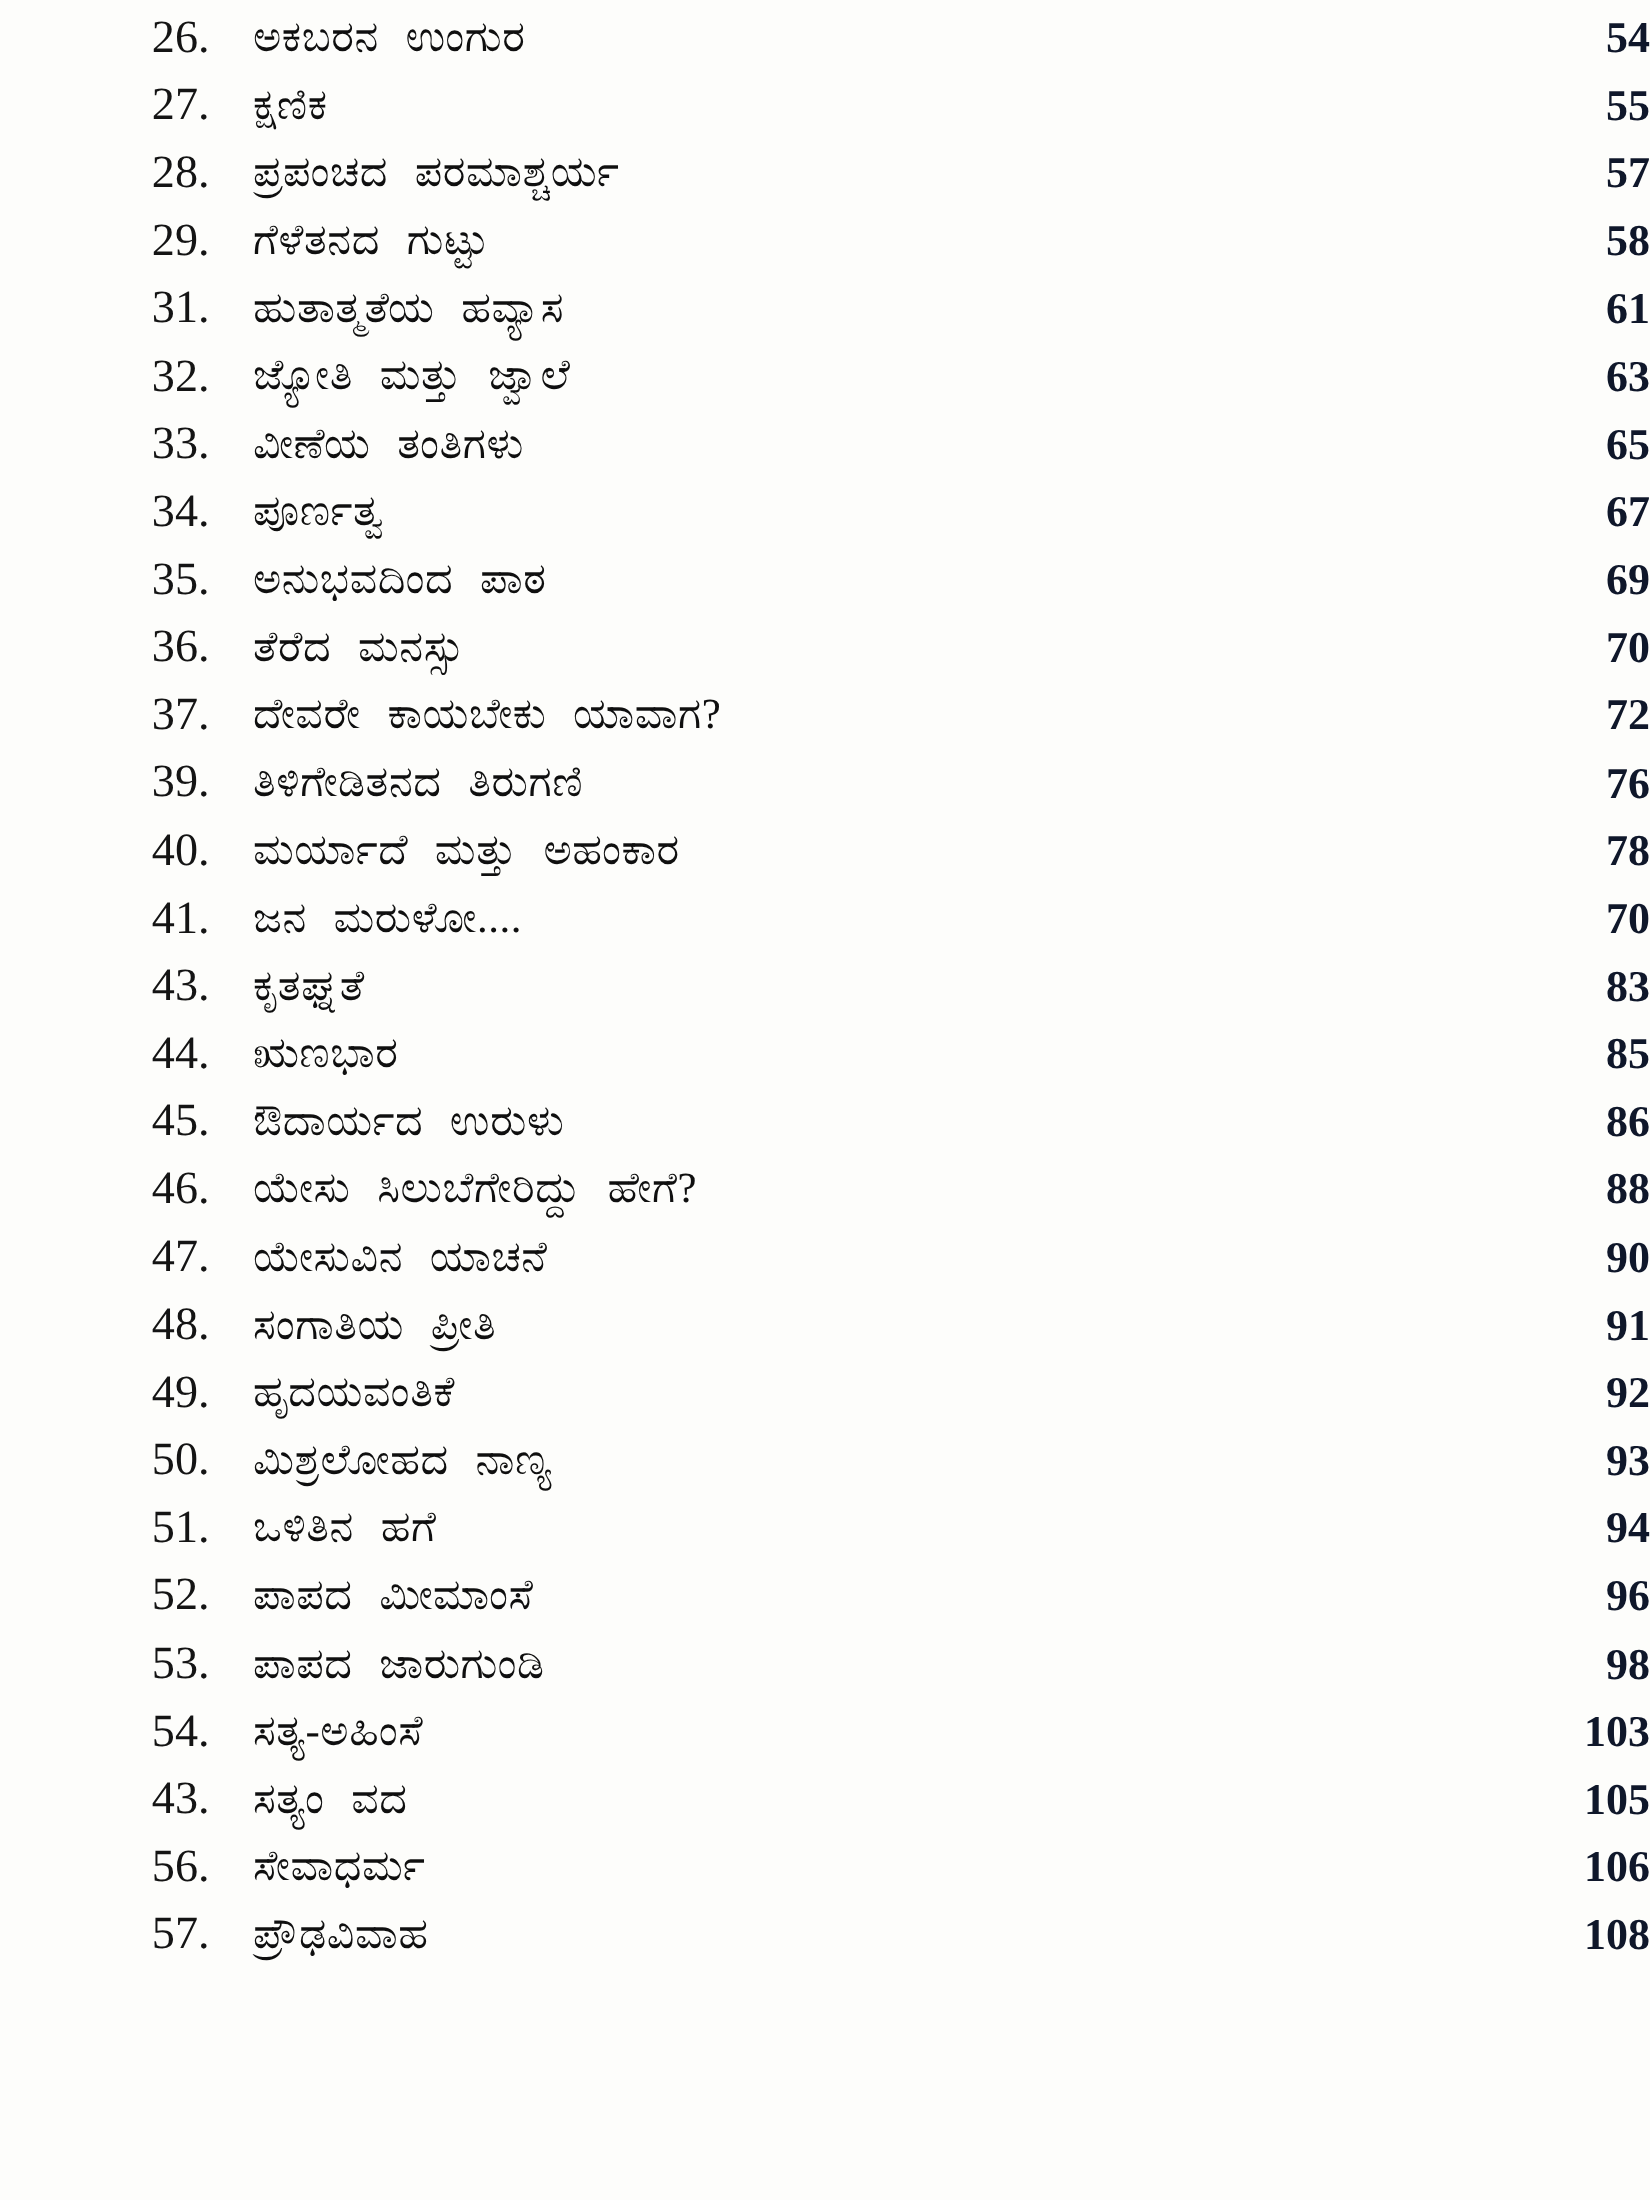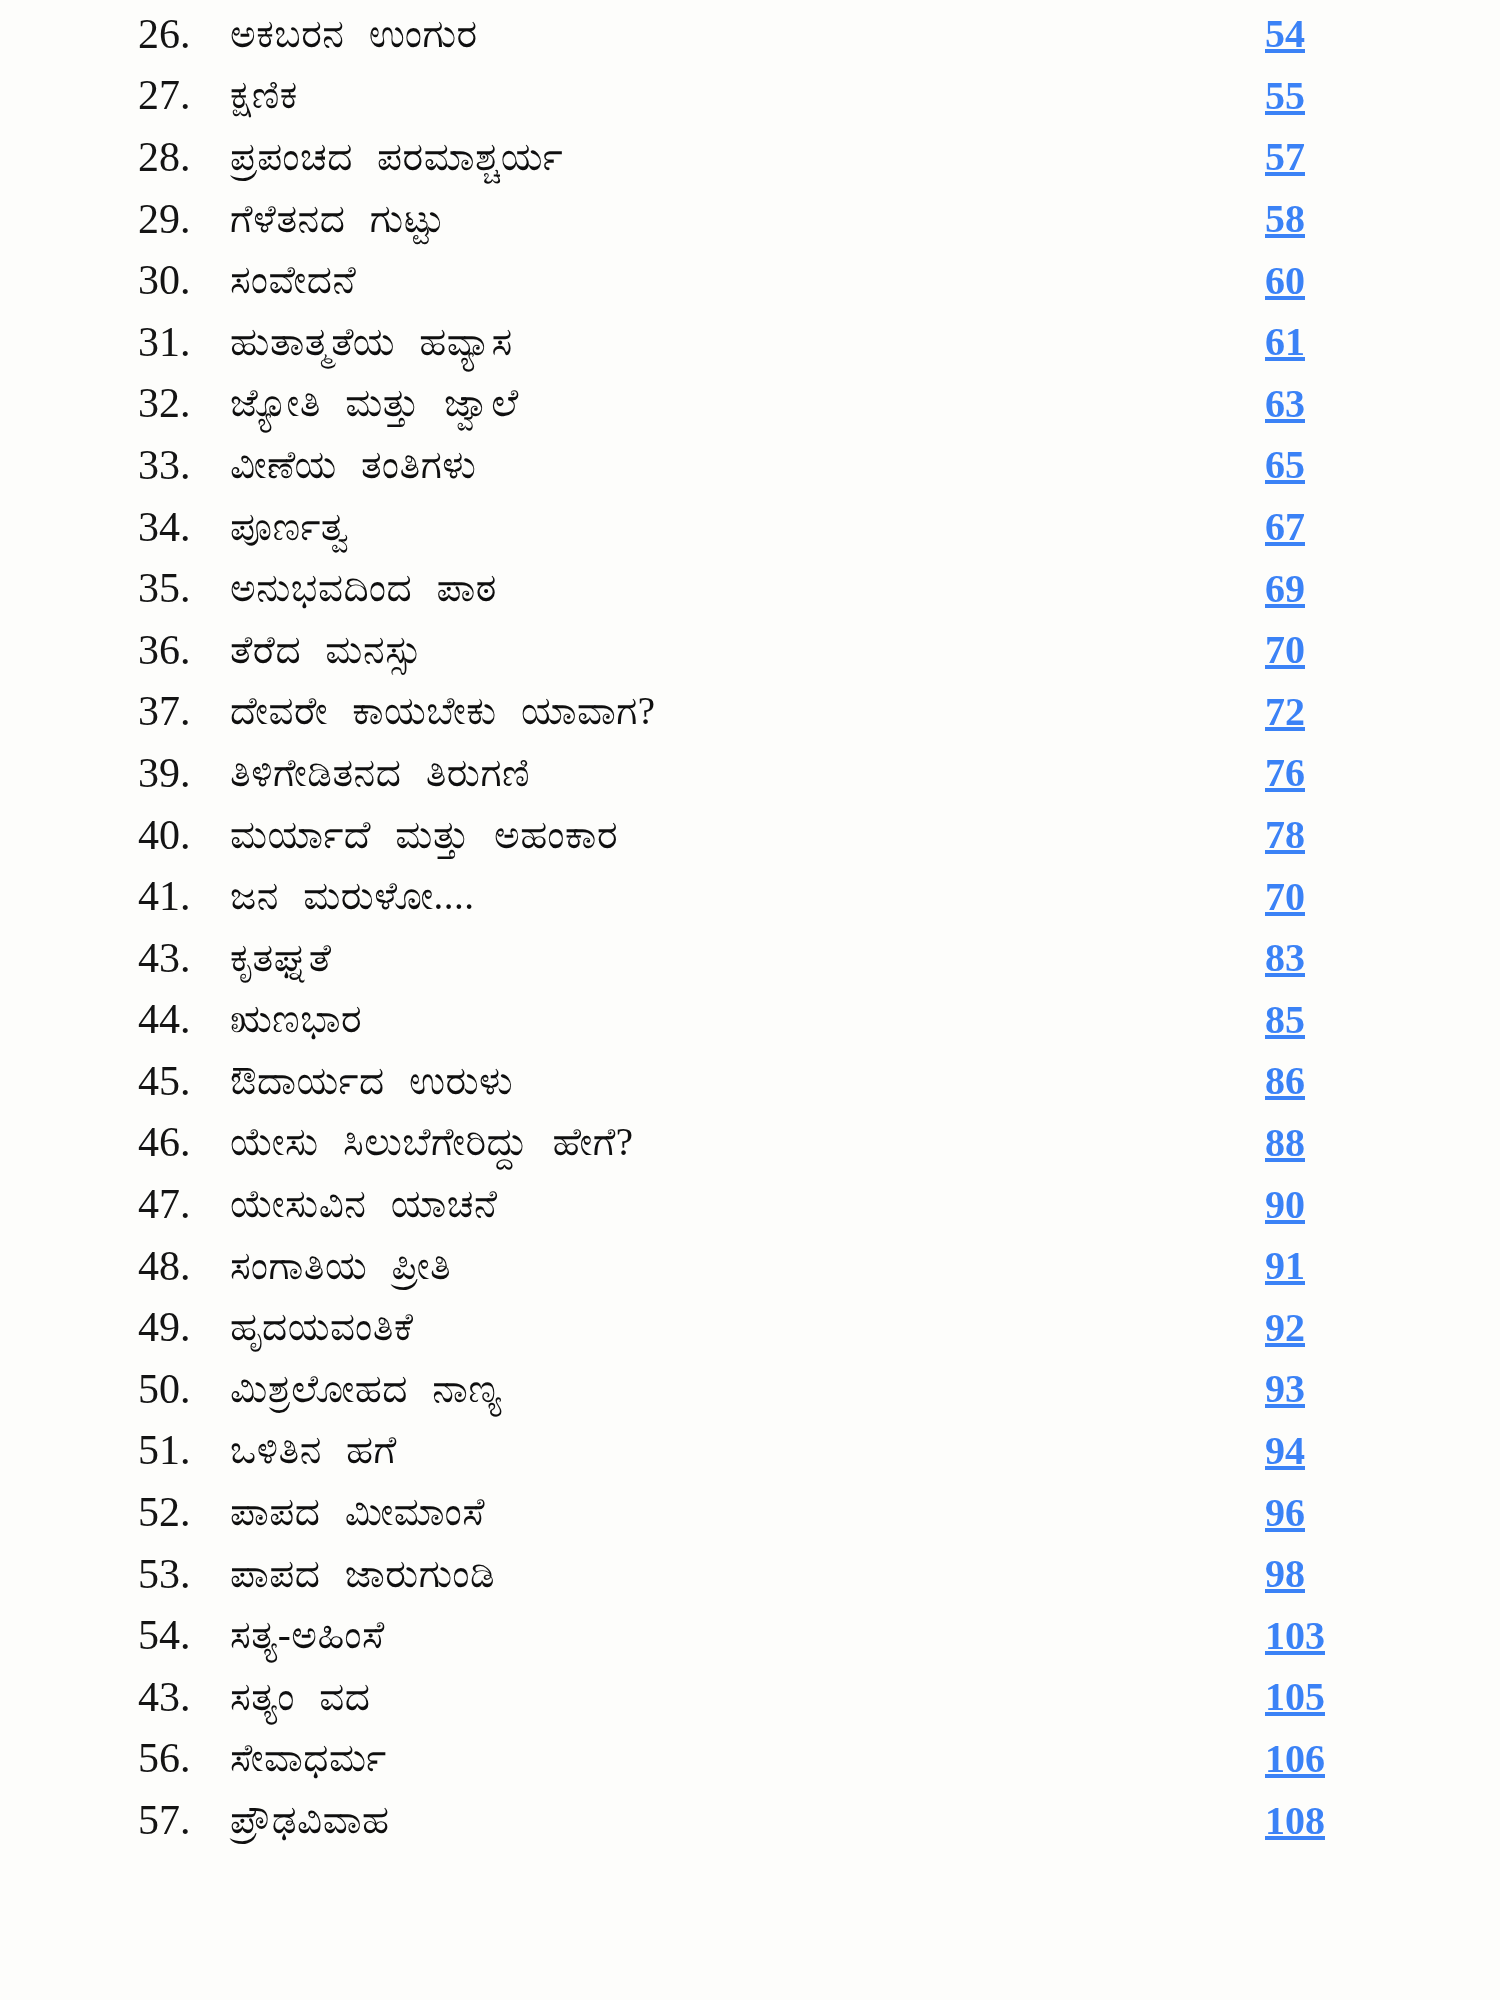--- a/index.html
+++ b/index.html
@@ -42,9 +42,8 @@
     width: 235px;
     font-size: 40px;
     font-weight: bold;
-    text-align: left;
-    color: #3b82f6;
-    text-decoration: underline;
+    text-align: right;
+    color: #0f172a;
   }
 </style>
 </head>

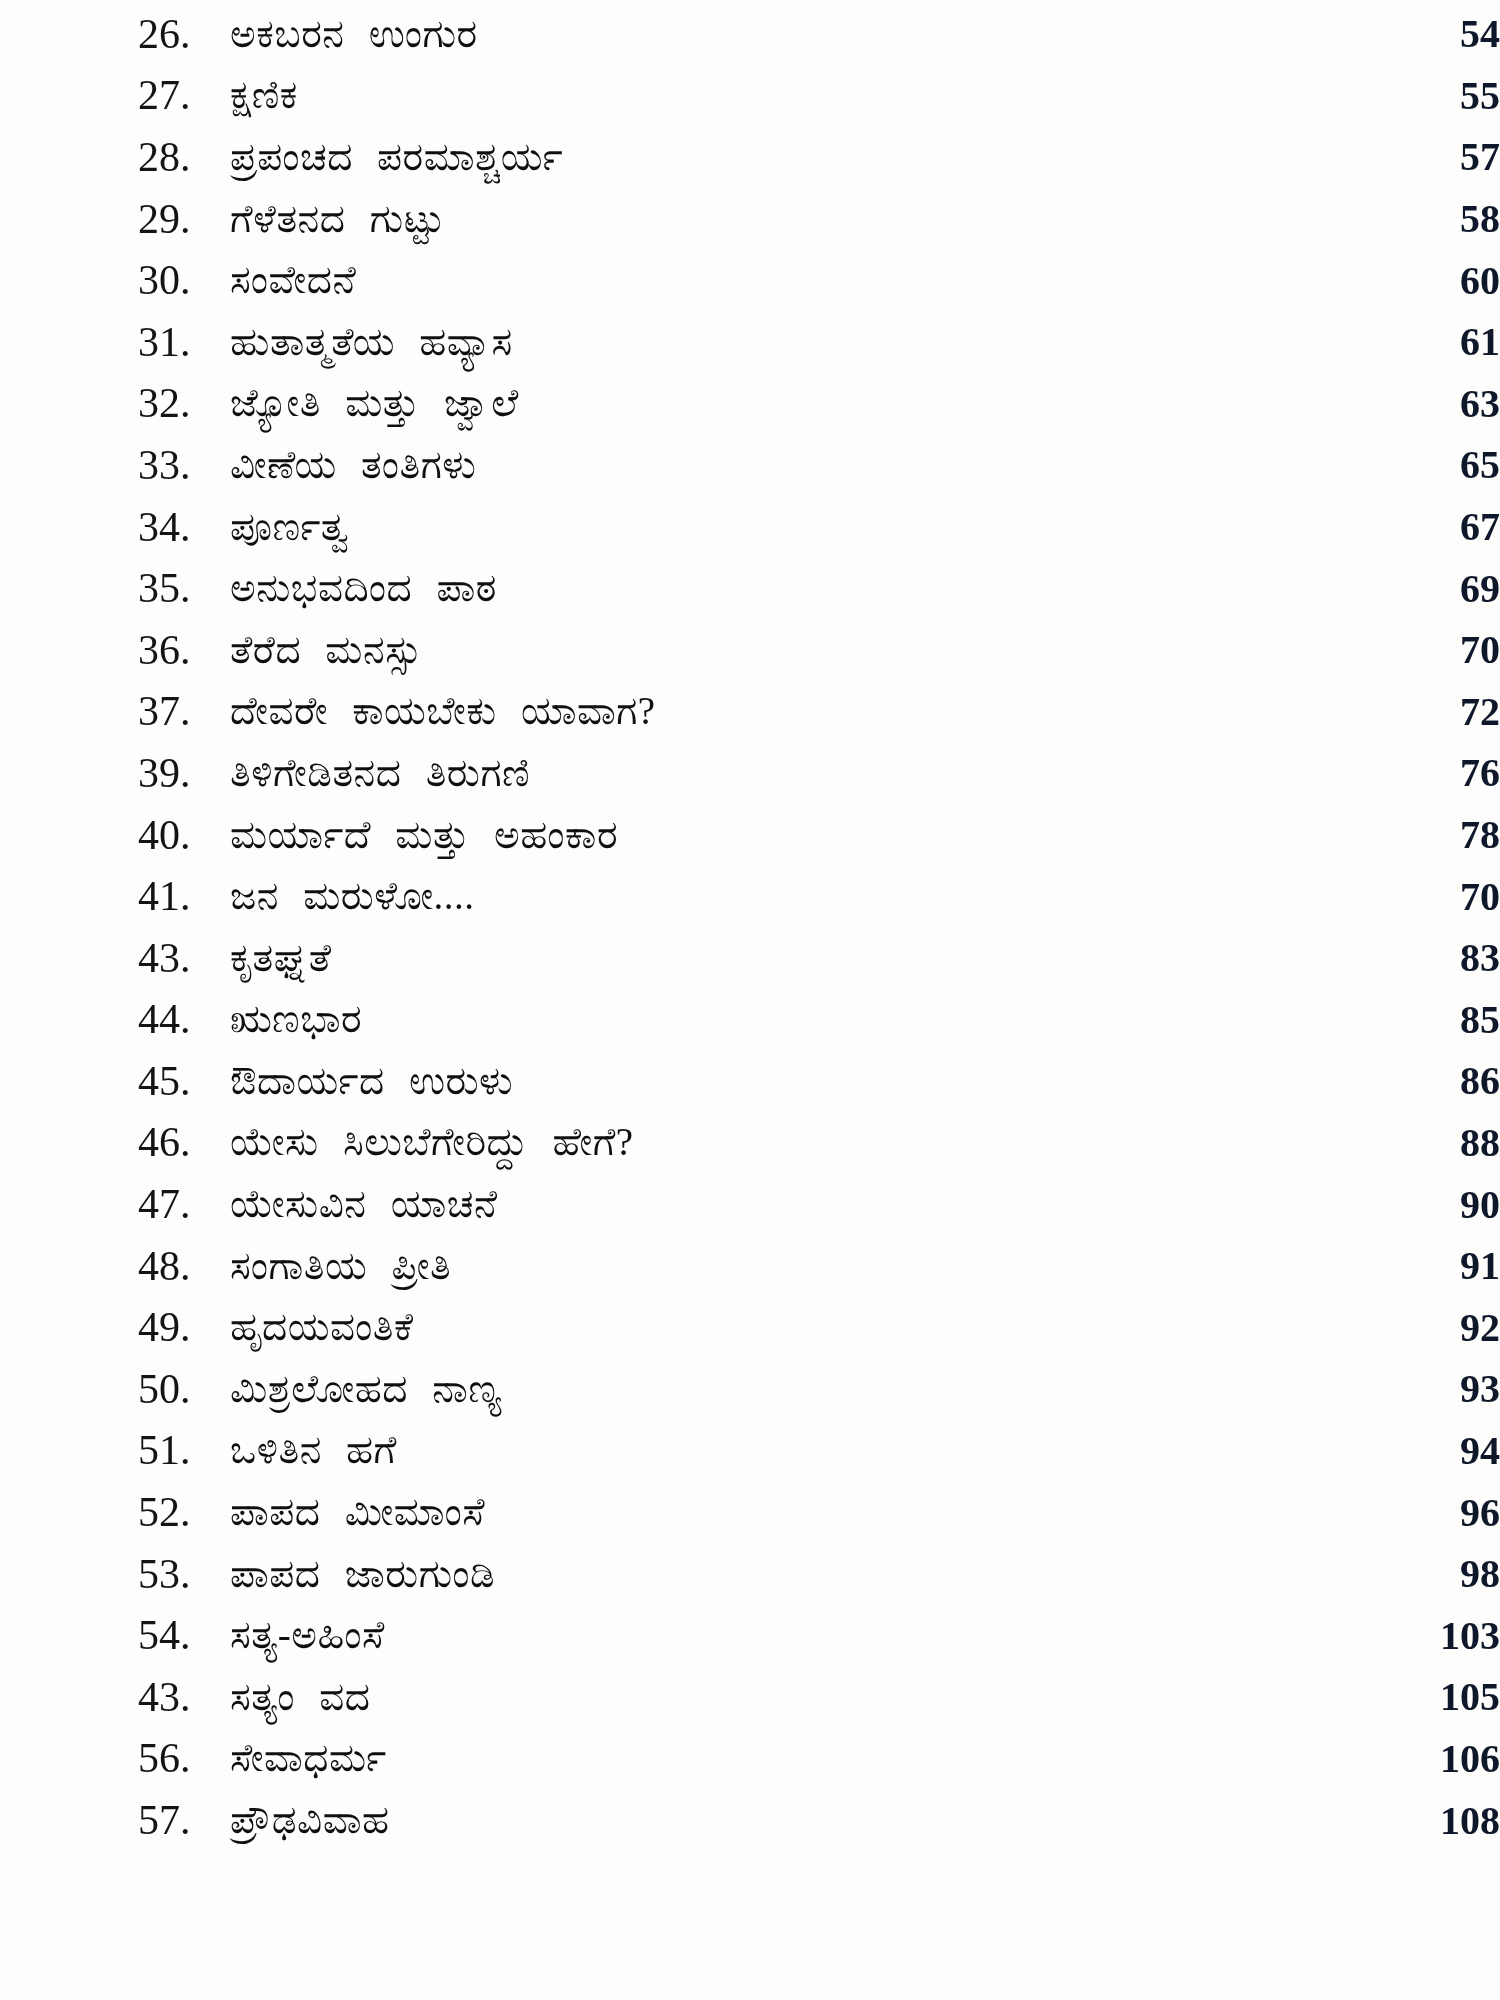--- a/index.html
+++ b/index.html
@@ -76,11 +76,6 @@
         <span class="entry-page">58</span>
       </div>
 
-      <div class="toc-row">
-        <span class="entry-num">30.</span>
-        <span class="entry-title">ಸಂವೇದನೆ</span>
-        <span class="entry-page">60</span>
-      </div>
 
       <div class="toc-row">
         <span class="entry-num">31.</span>

